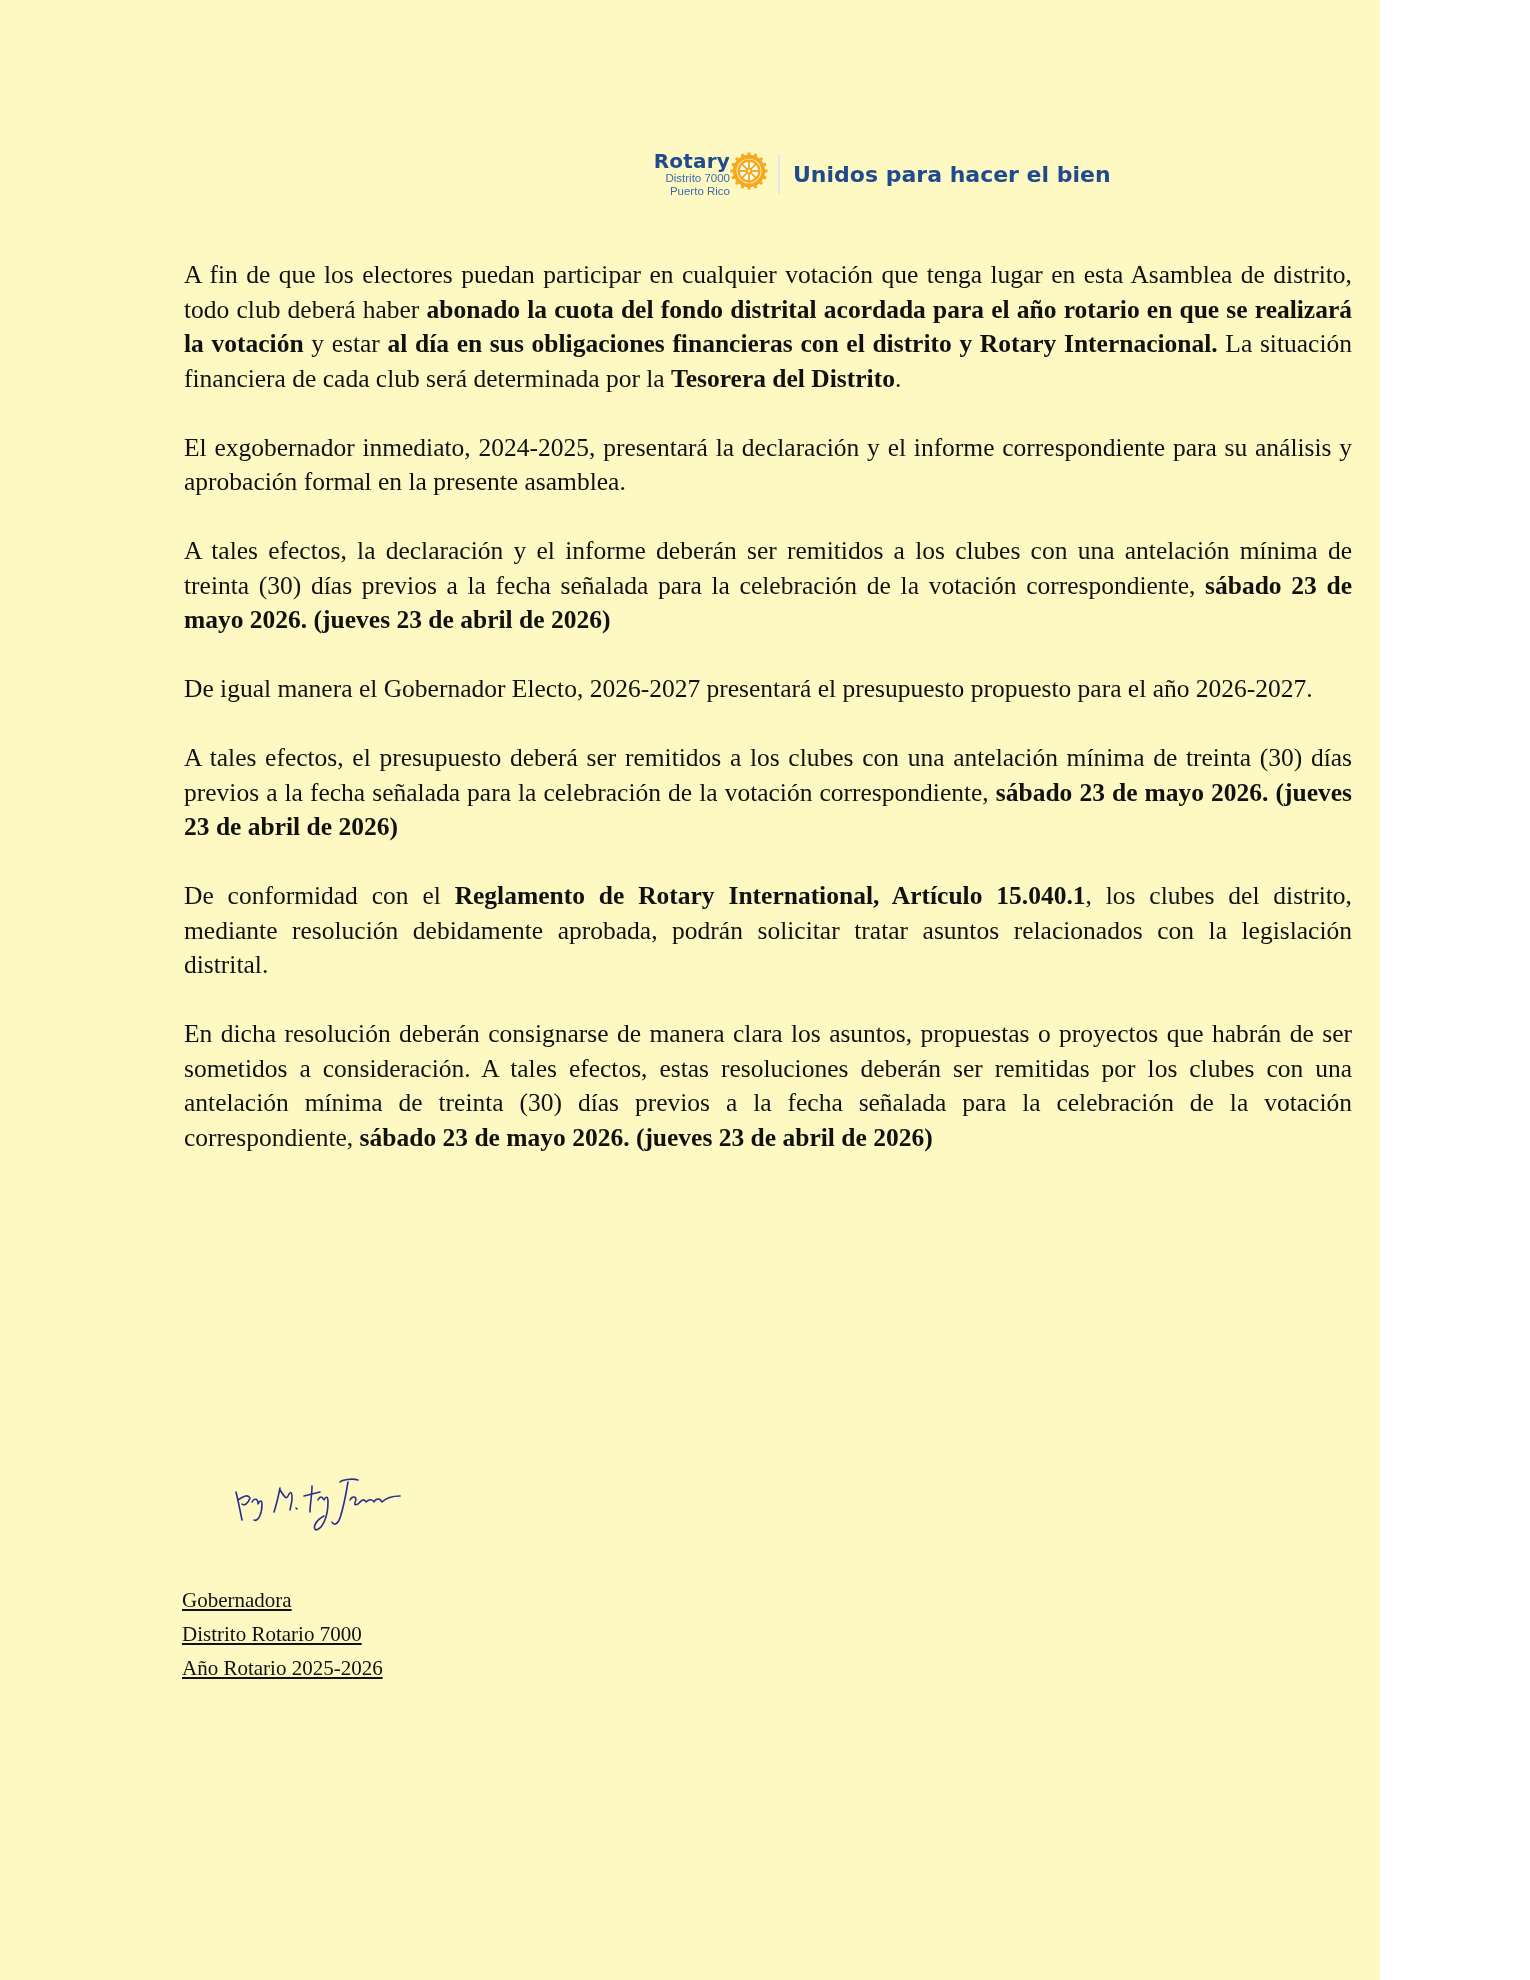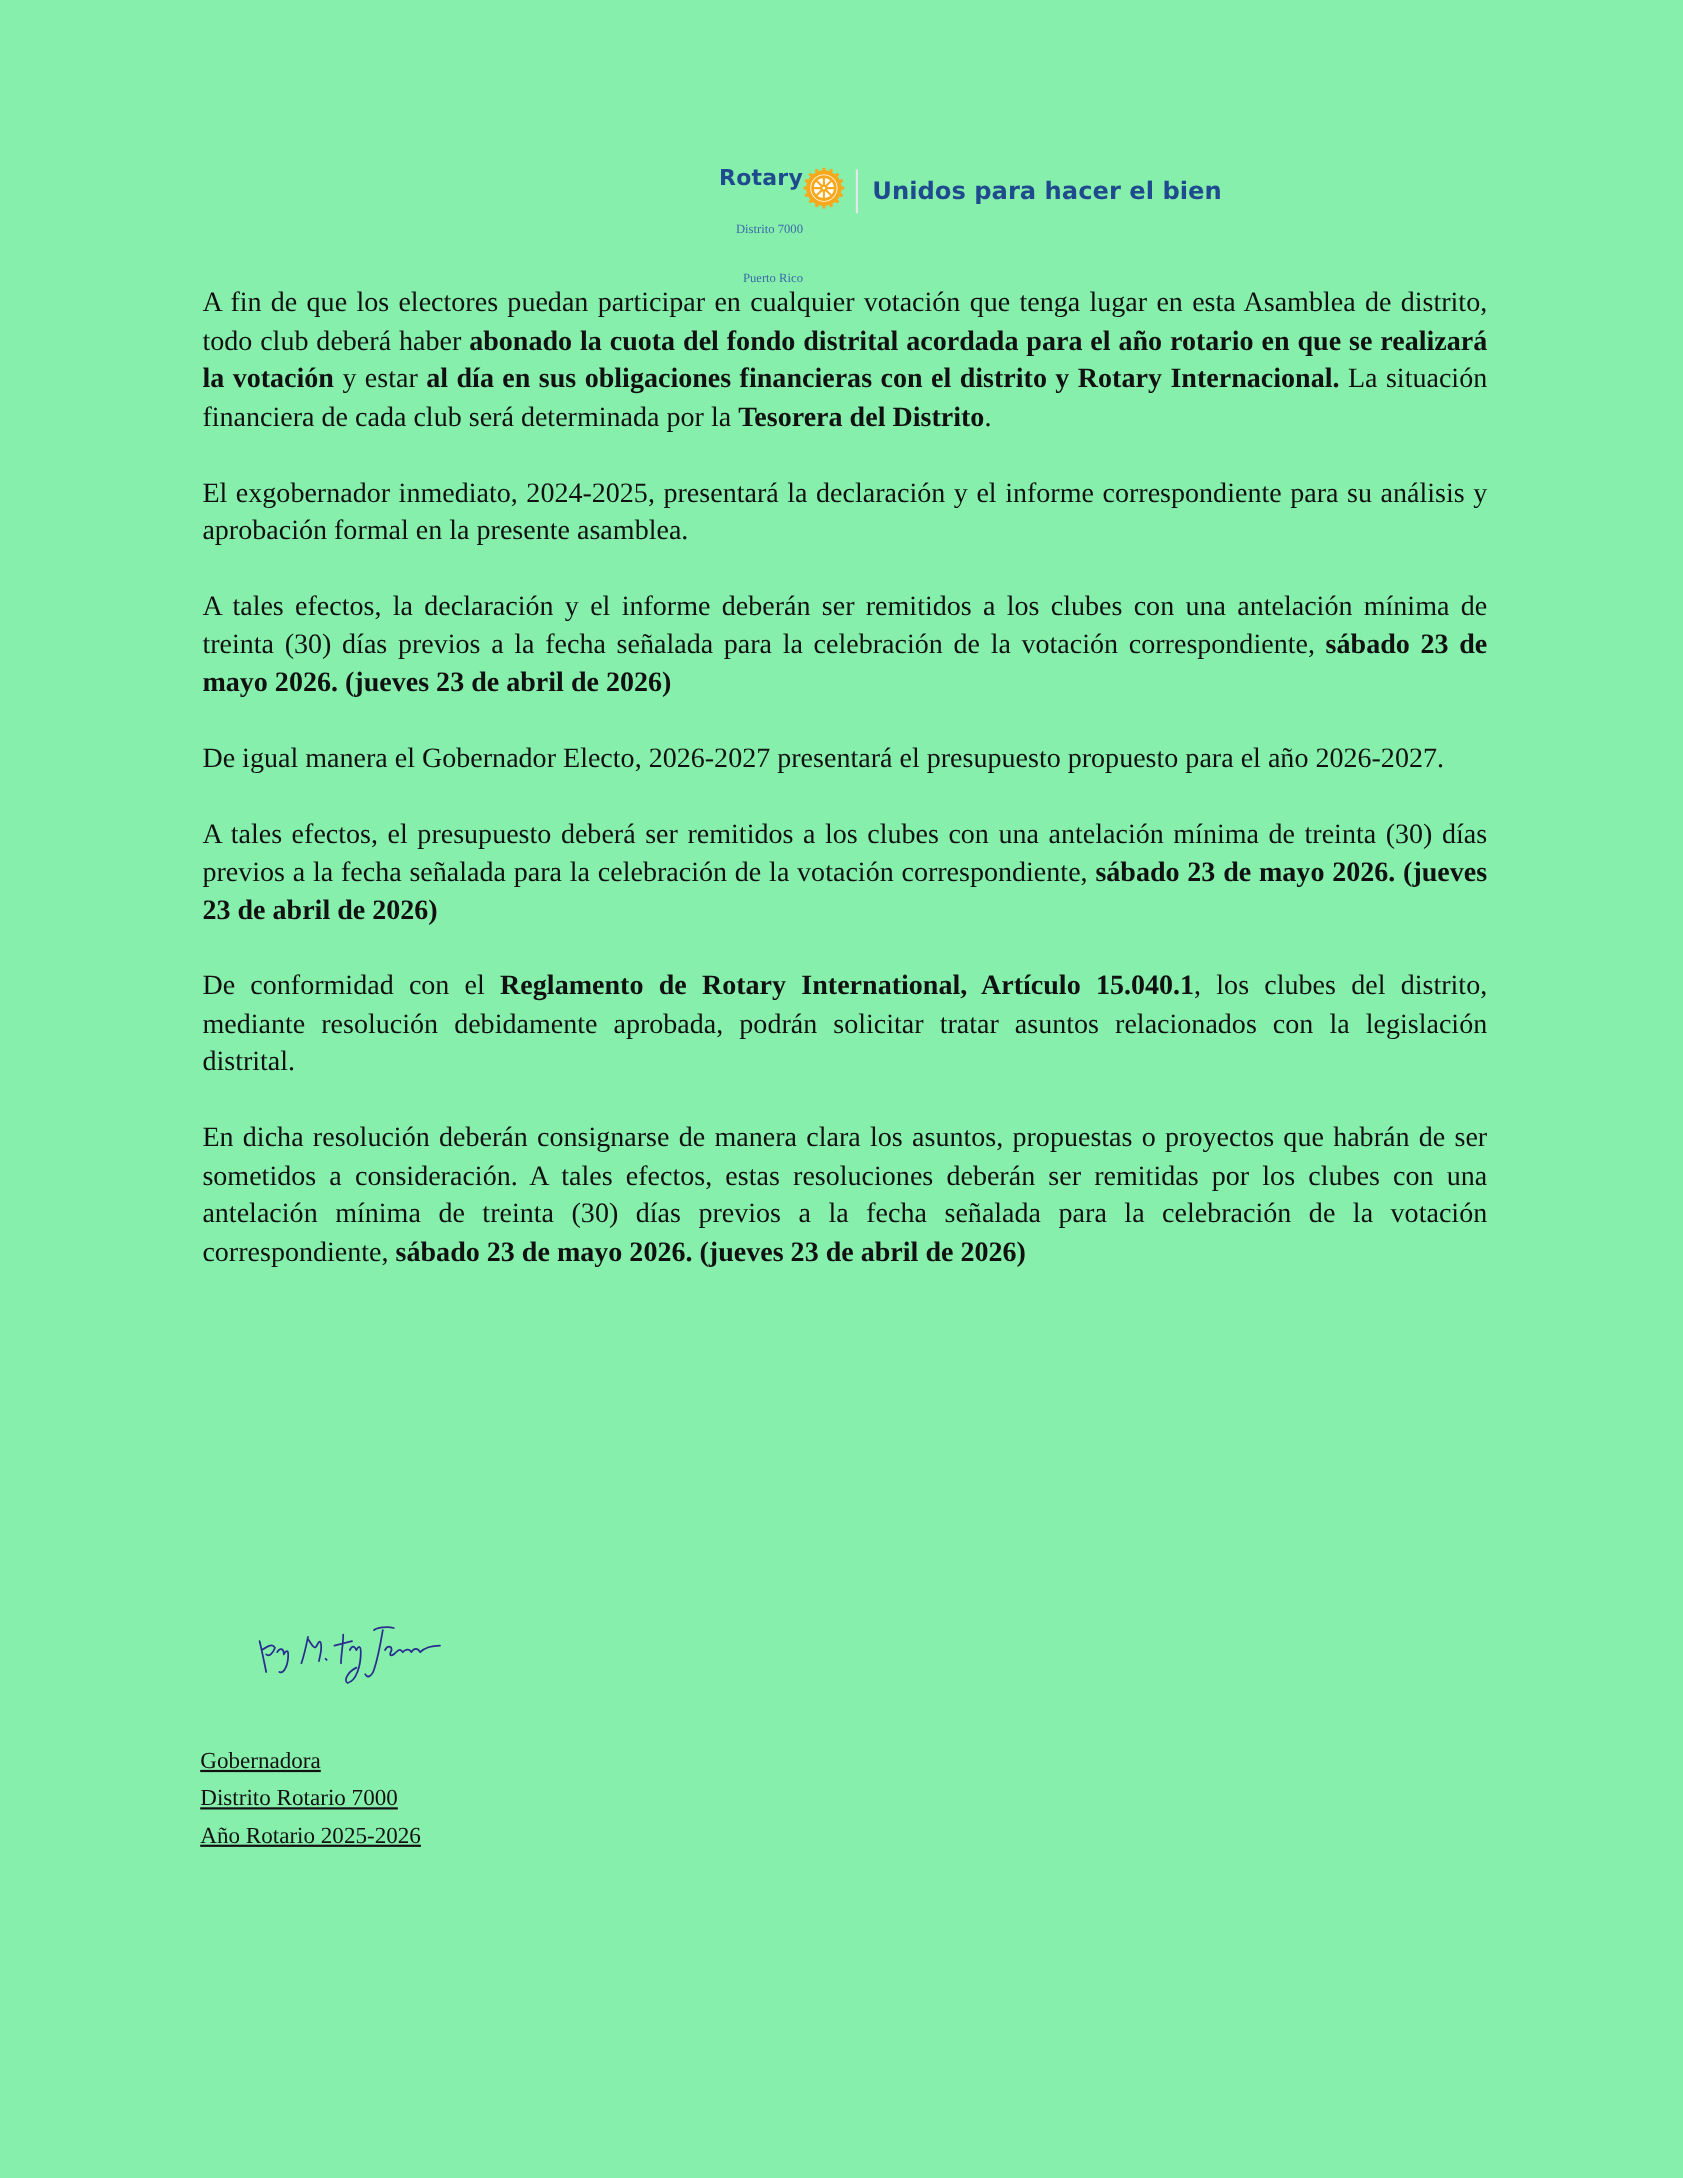--- a/index.html
+++ b/index.html
@@ -4,7 +4,7 @@
 <style>
   html, body { margin: 0; padding: 0; background: #ffffff; }
   body { width: 1530px; height: 1980px; position: relative; overflow: hidden; }
-  .page { position: absolute; left: 0; top: 0; width: 1530px; height: 1980px; background: #86efac; }
+  .page { position: absolute; left: 0; top: 0; width: 1380px; height: 1980px; background: #fef9c3; }
 
   .logo { position: absolute; left: 620px; top: 150px; height: 70px; width: 420px; }
   .logo-left { position: absolute; left: 0; top: 0; width: 110px; text-align: right; }

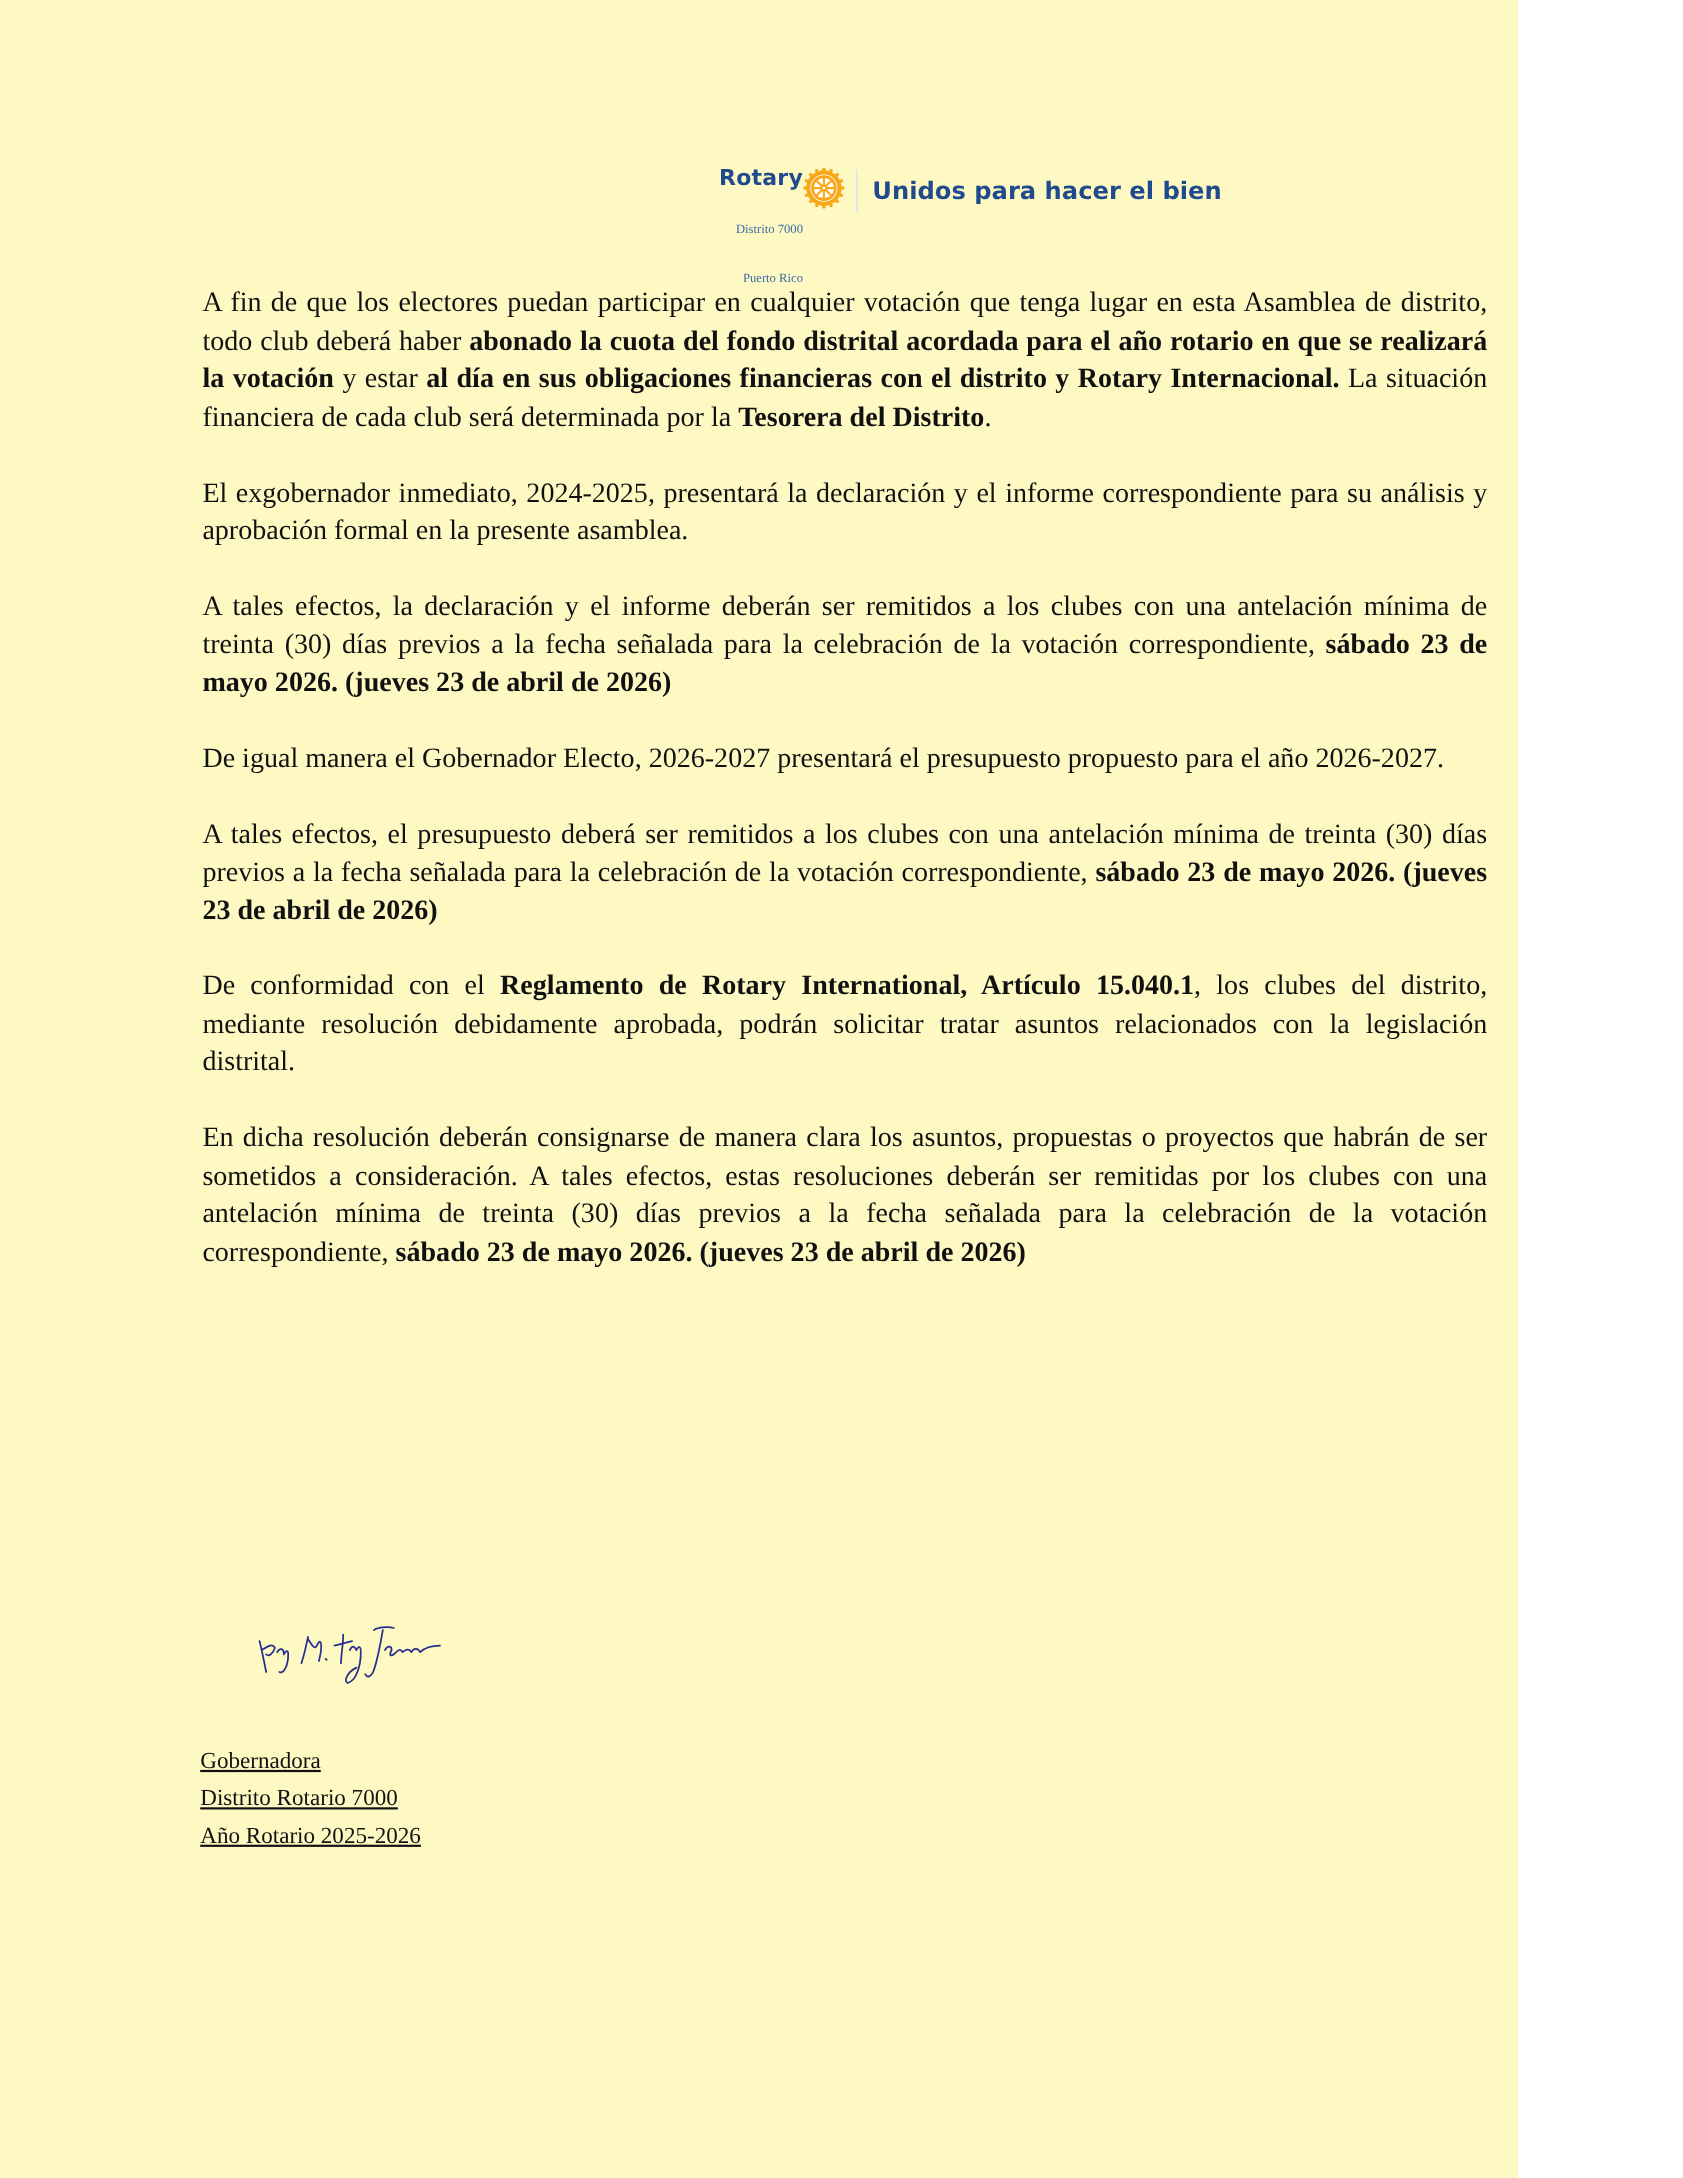--- a/index.html
+++ b/index.html
@@ -9,7 +9,7 @@
   .logo { position: absolute; left: 620px; top: 150px; height: 70px; width: 420px; }
   .logo-left { position: absolute; left: 0; top: 0; width: 110px; text-align: right; }
   .logo-rotary { font-family: "DejaVu Sans", sans-serif; font-weight: bold; font-size: 20px; color: #1f4b8e; line-height: 22px; letter-spacing: 0.2px; display: block; }
-  .logo-sub { font-family: Liberation Serif, serif; font-size: 11.5px; color: #3d6aa8; line-height: 13px; display: block; margin-top: 31px; }
+  .logo-sub { font-family: Liberation Sans, sans-serif; font-size: 11.5px; color: #3d6aa8; line-height: 13px; display: block; }
   .logo-wheel { position: absolute; left: 110px; top: 2px; width: 38px; height: 38px; }
   .logo-divider { position: absolute; left: 158px; top: 4px; width: 2px; height: 40px; background: #e3e6ea; }
   .logo-tagline { position: absolute; left: 173px; top: 12px; font-family: "DejaVu Sans", sans-serif; font-weight: bold; font-size: 22px; color: #1f4b8e; white-space: nowrap; }

